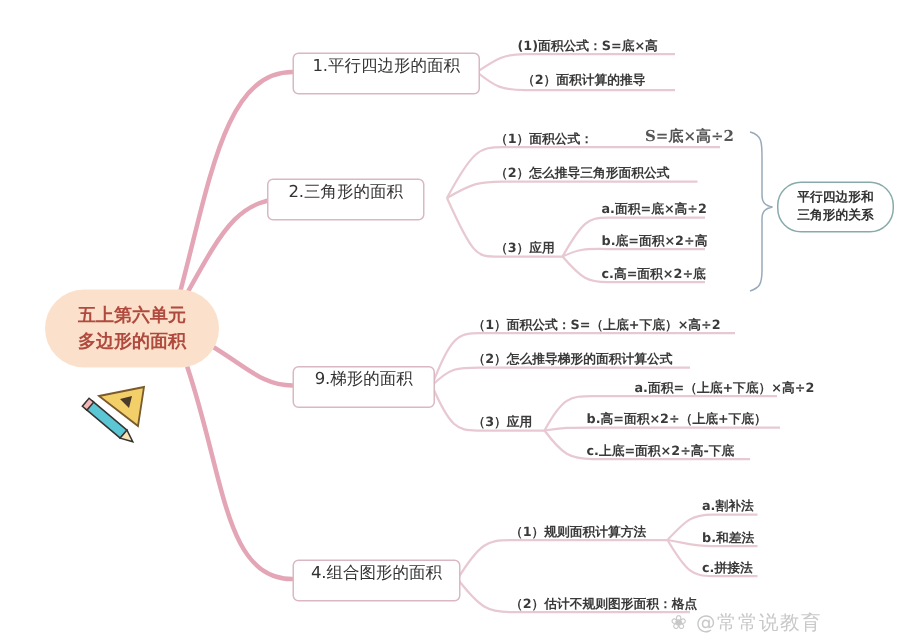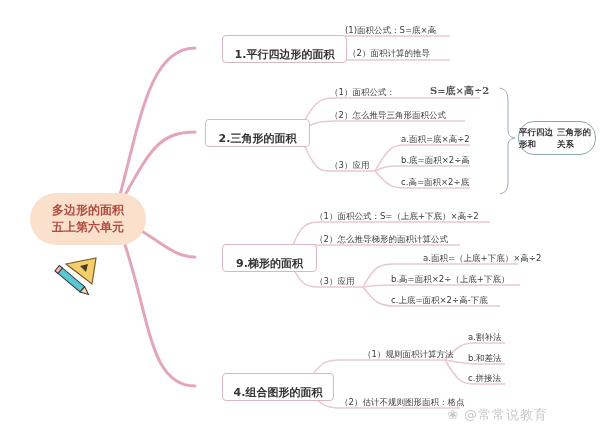--- a/index.html
+++ b/index.html
@@ -18,7 +18,7 @@
     font-weight:bold; font-size:11px; color:#333;margin-left:27px;
   }
   .leaf {
-    position:absolute; font-size:8.5px; font-weight:normal; color:#3a3a3a; white-space:nowrap;
+    position:absolute; font-size:8.5px; font-weight:bold; color:#3a3a3a; white-space:nowrap;
   }
   .formula-serif { position:absolute; font-family:"DejaVu Serif", "Liberation Serif", serif;
     font-size:10px; color:#555; white-space:nowrap; }

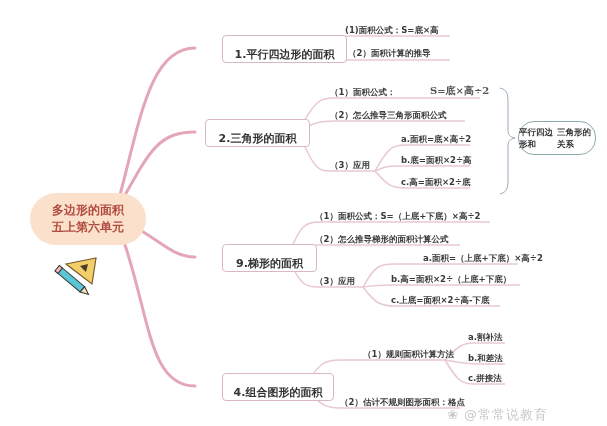--- a/index.html
+++ b/index.html
@@ -14,8 +14,8 @@
   }
   .topic {
     position:absolute; height:26px; border:1px solid #d9b8c2; border-radius:4px;
-    background:#fff; display:flex; align-items:flex-end; justify-content:center;
-    font-weight:bold; font-size:11px; color:#333;margin-left:27px;
+    background:#fff; display:flex; align-items:flex-start; justify-content:center;
+    font-weight:normal; font-size:11px; color:#333;
   }
   .leaf {
     position:absolute; font-size:8.5px; font-weight:bold; color:#3a3a3a; white-space:nowrap;

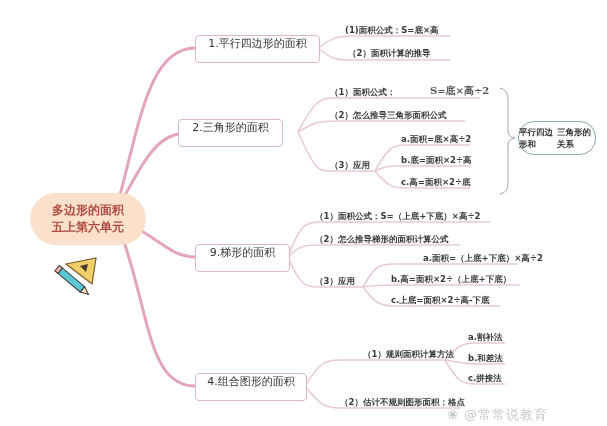--- a/index.html
+++ b/index.html
@@ -25,7 +25,7 @@
   .rel-box {
     position:absolute; left:518px; top:121px; width:76px; height:32px;
     border:1px solid #8aa; border-radius:16px; background:#fff;
-    display:flex; flex-direction:row; align-items:center; justify-content:center;
+    display:flex; flex-direction:column; align-items:center; justify-content:center;
     font-size:8.5px; font-weight:bold; color:#333; line-height:12px;
   }
   .watermark {

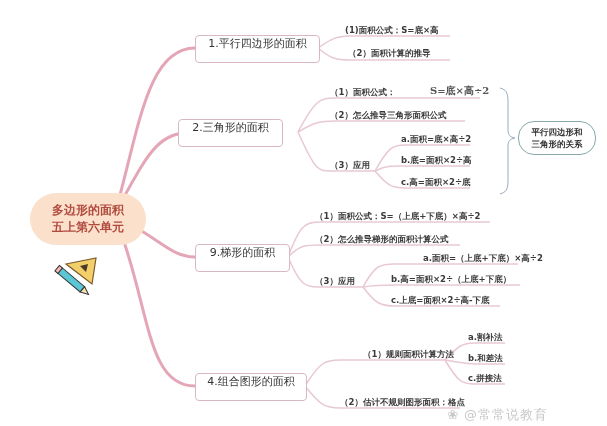--- a/index.html
+++ b/index.html
@@ -77,8 +77,8 @@
 </svg>
 
 <div class="root">
+  <span>五上第六单元</span>
   <span>多边形的面积</span>
-  <span>五上第六单元</span>
 </div>
 
 <svg style="position:absolute;left:52px;top:250px;" width="50" height="50" viewBox="0 0 50 50">

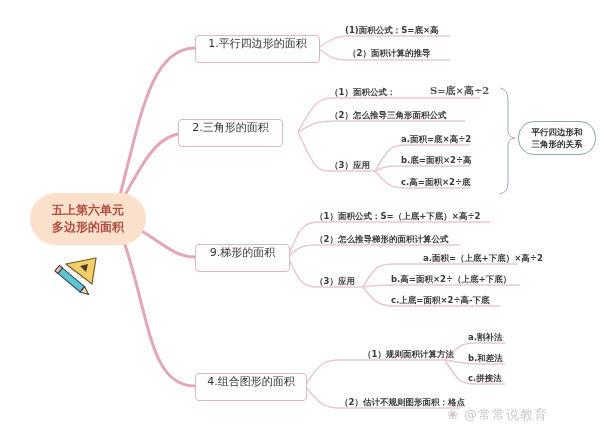--- a/index.html
+++ b/index.html
@@ -126,7 +126,7 @@
 <div class="topic" style="left:195px;top:373px;width:110px;">
   <span>4.组合图形的面积</span>
 </div>
-<div class="leaf" style="left:340px;top:349px;margin-left:23px;">（1）规则面积计算方法</div>
+<div class="leaf" style="left:340px;top:349px;">（1）规则面积计算方法</div>
 <div class="leaf" style="left:468px;top:332px;">a.割补法</div>
 <div class="leaf" style="left:468px;top:353px;">b.和差法</div>
 <div class="leaf" style="left:468px;top:373px;">c.拼接法</div>

